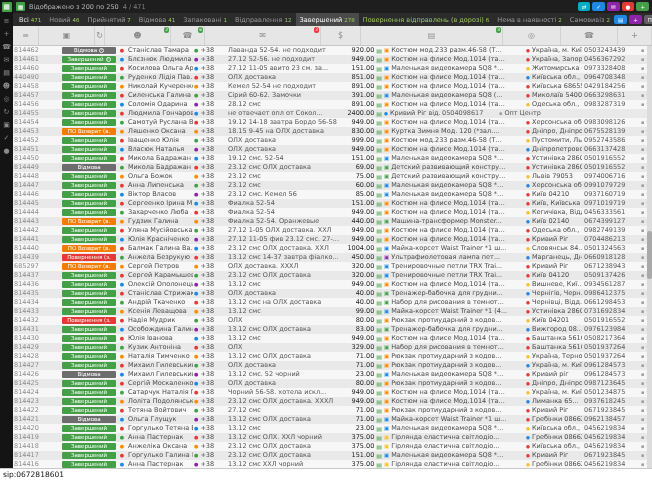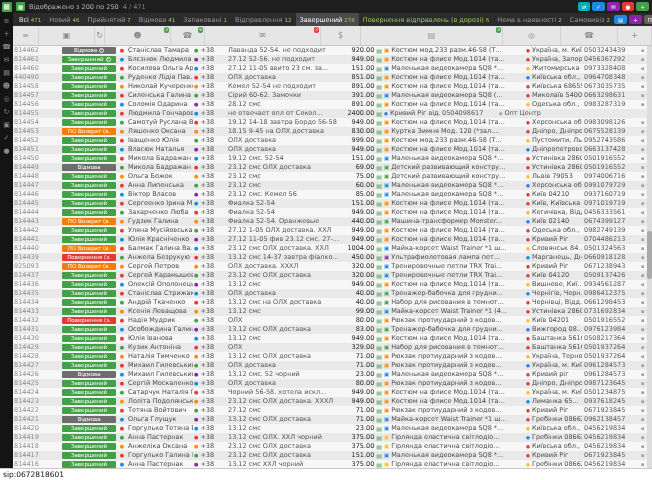--- a/index.html
+++ b/index.html
@@ -339,7 +339,7 @@
               <span class="lic" style="color: rgb(229, 57, 53);">●</span>
               <span class="ltx">Київська 68655</span>
             </span>
-            <span class="cell c-ph">0673035735</span>
+            <span class="cell c-ph">0429184256</span>
             <span class="cell c-sr">
               <span class="sic">▪</span>
               <span class="stx">Опт Центр</span>

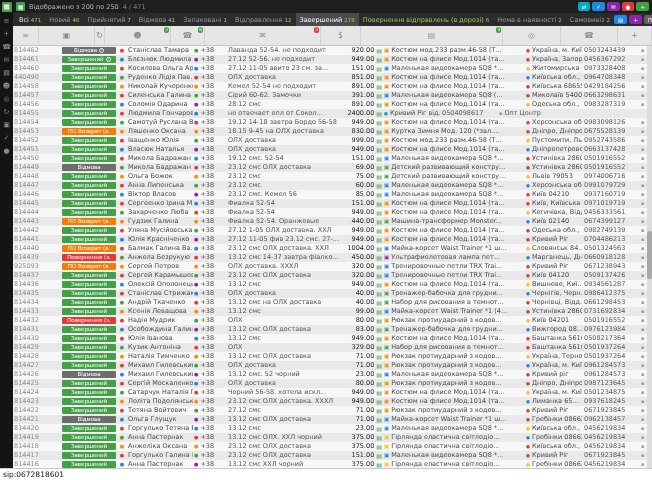--- a/index.html
+++ b/index.html
@@ -912,7 +912,7 @@
             </span>
           </div>
           <div class="row">
-            <span class="cell c-id">925093</span>
+            <span class="cell c-id">685297</span>
             <span class="cell c-st"><span class="badge" style="background: rgb(245, 124, 0);">
                 <span>ПО Возврат (в.</span>
               </span></span>

